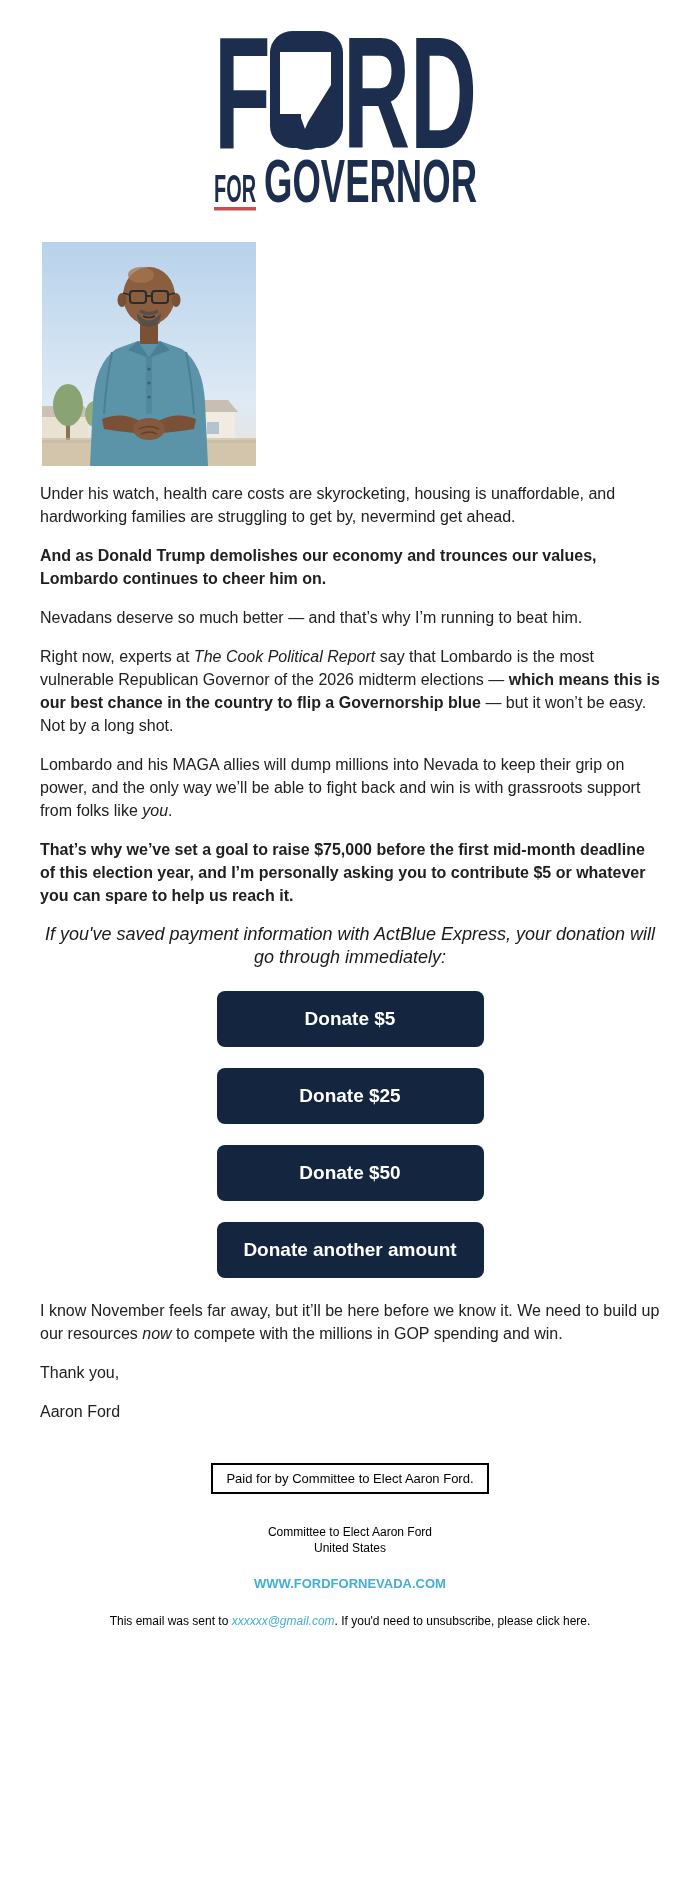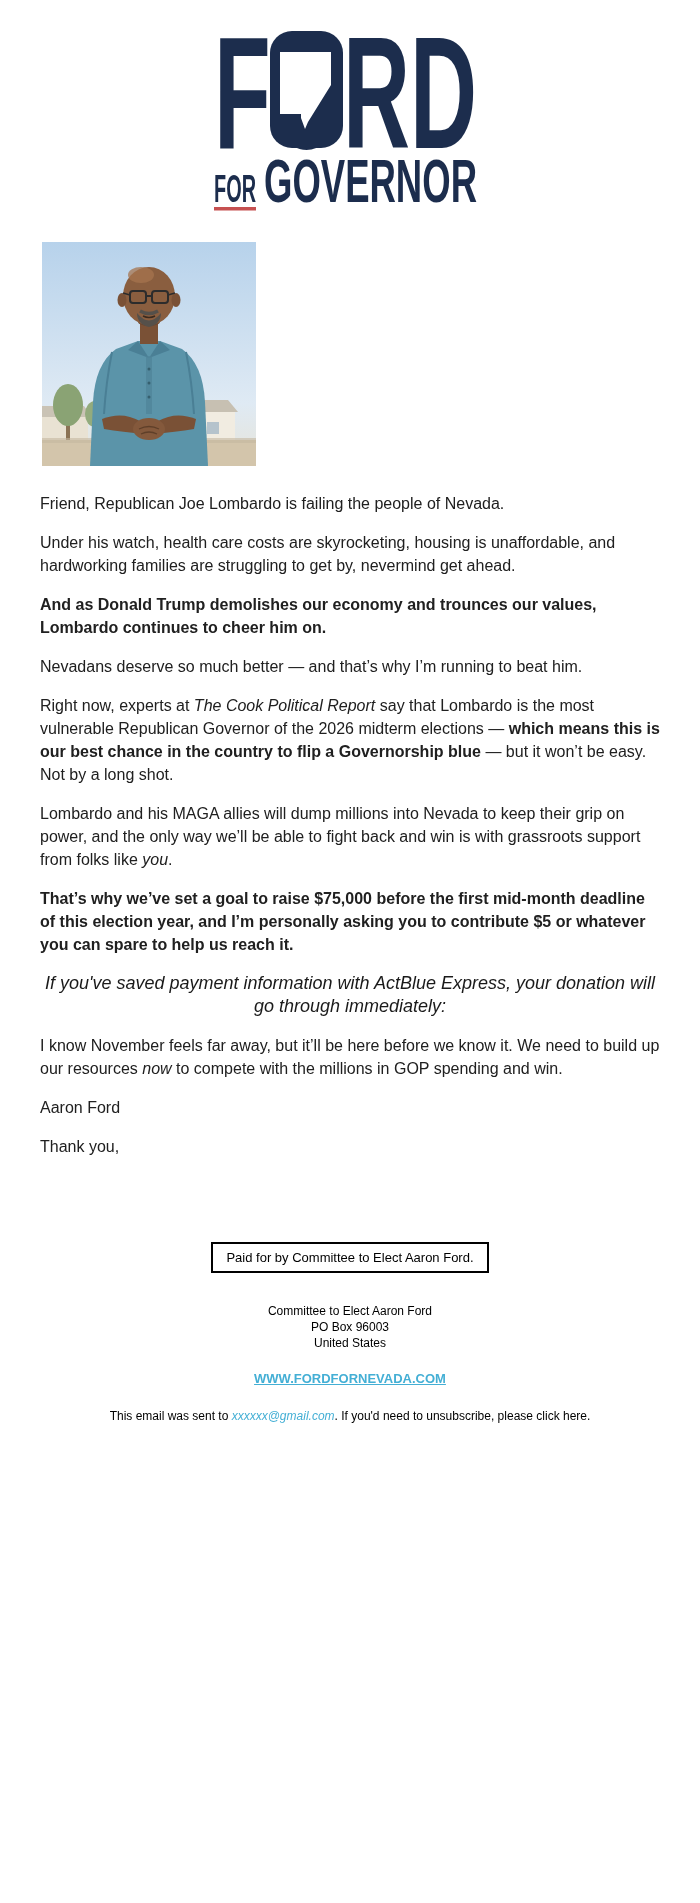--- a/index.html
+++ b/index.html
@@ -113,7 +113,6 @@
   </div>
 
   <div class="content">
-    <p class="first"><span>Friend, Republican Joe Lombardo is failing the people of Nevada.</span></p>
 
     <p><span>Under his watch, health care costs are skyrocketing, housing is unaffordable, and hardworking families are struggling to get by, nevermind get ahead.</span></p>
 

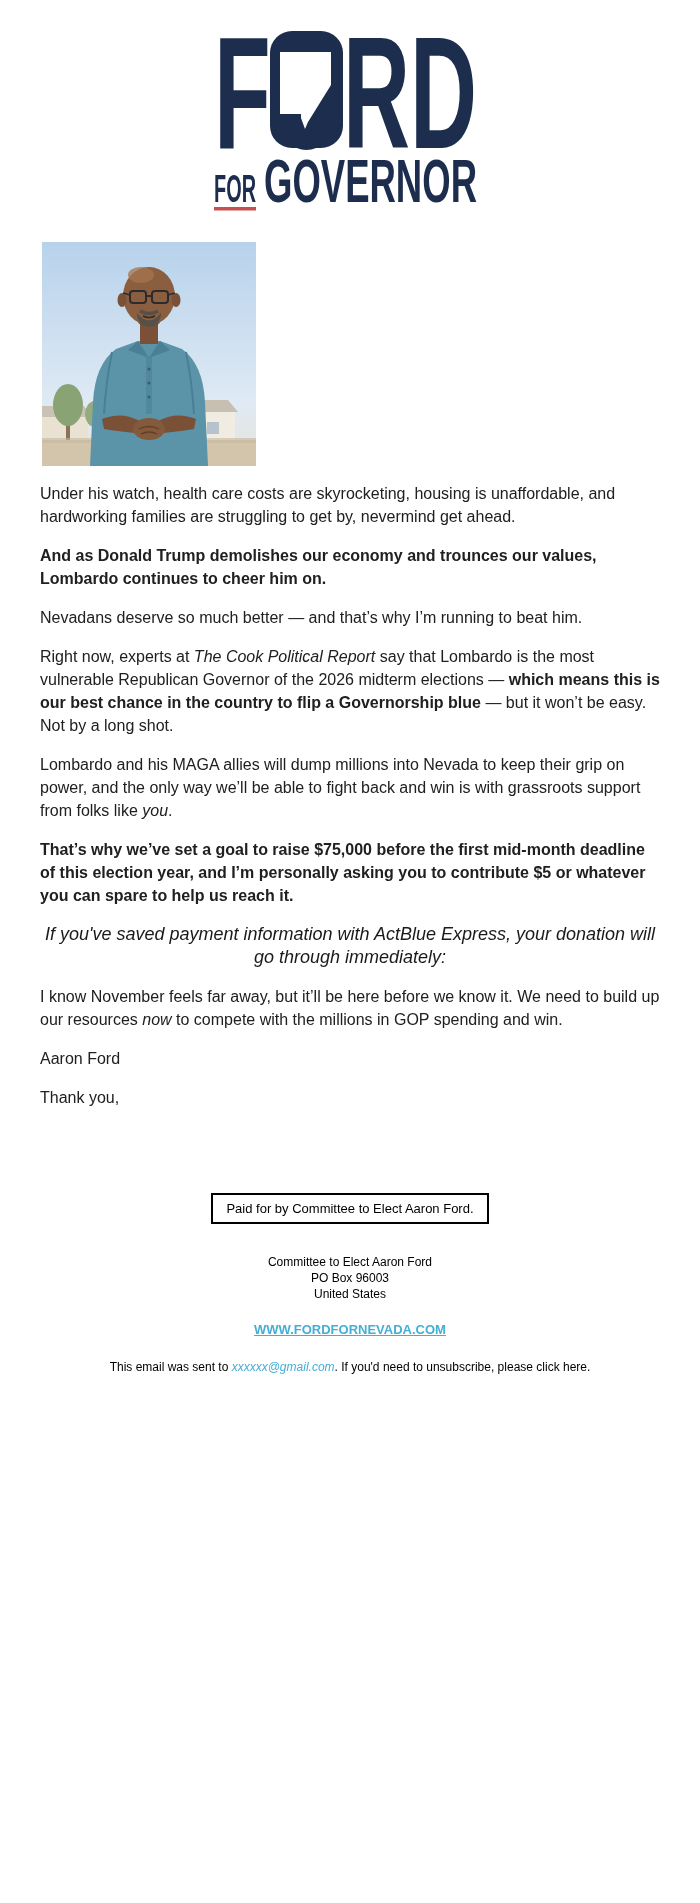--- a/index.html
+++ b/index.html
@@ -129,6 +129,12 @@
 
     <p class="actblue-note"><span>If you've saved payment information with ActBlue Express, your donation will go through immediately:</span></p>
 
+    <div class="donate-stack">
+      <a class="btn">Donate $5</a>
+      <a class="btn">Donate $25</a>
+      <a class="btn">Donate $50</a>
+      <a class="btn">Donate another amount</a>
+    </div>
 
     <p class="gap-top"><span>I know November feels far away, but it’ll be here before we know it. We need to build up our resources </span><em>now</em><span> to compete with the millions in GOP spending and win.</span></p>
 

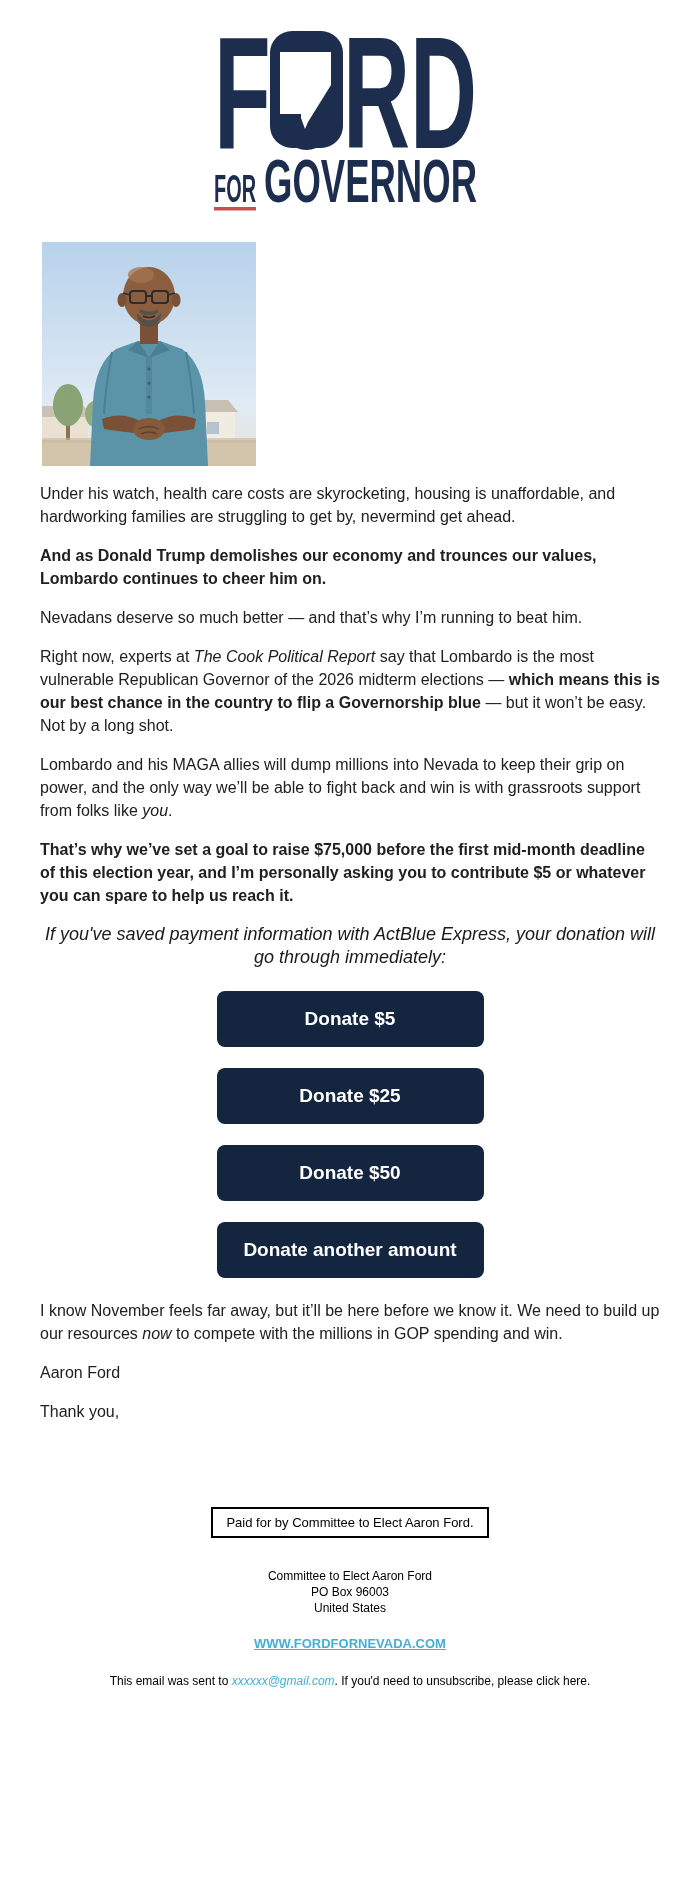--- a/index.html
+++ b/index.html
@@ -138,9 +138,9 @@
 
     <p class="gap-top"><span>I know November feels far away, but it’ll be here before we know it. We need to build up our resources </span><em>now</em><span> to compete with the millions in GOP spending and win.</span></p>
 
+    <p><span>Thank you,</span></p>
+
     <p><span>Aaron Ford</span></p>
-
-    <p><span>Thank you,</span></p>
   </div>
 
   <div class="paid-wrap">

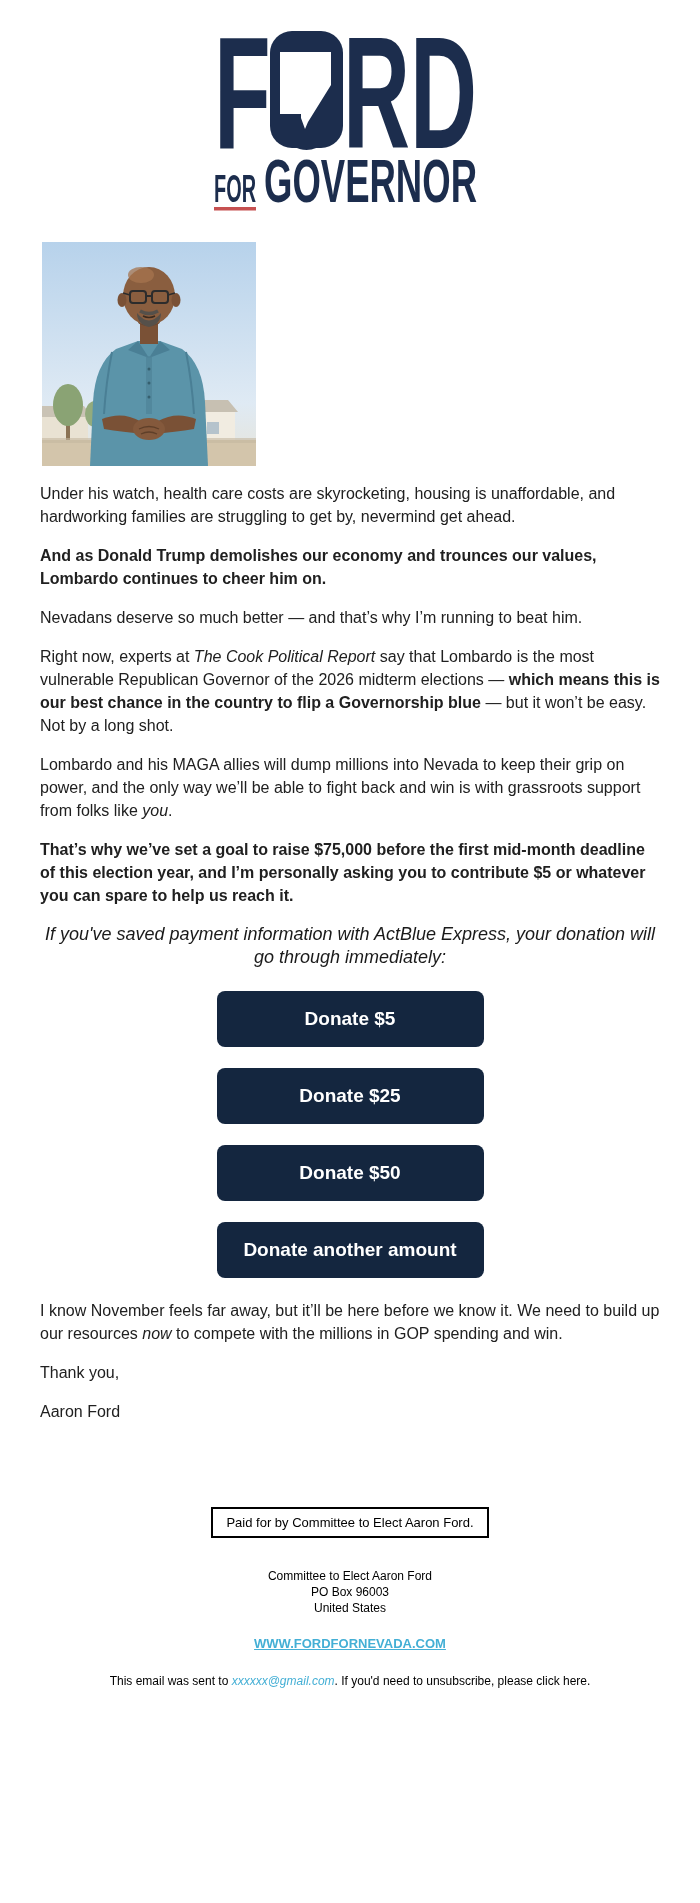--- a/index.html
+++ b/index.html
@@ -30,7 +30,7 @@
        border-radius:8px;text-decoration:none;cursor:pointer;}
 
   
-  .paid-wrap{text-align:center;margin-top:84px;}
+  .paid-wrap{text-align:center;margin-top:40px;}
   .paid-box{display:inline-block;border:2px solid #000;padding:6px 13px;font-size:13px;color:#000;}
   .address{margin-top:30px;text-align:center;font-size:12px;line-height:16px;color:#000;}
   .website-wrap{margin-top:18px;text-align:center;}

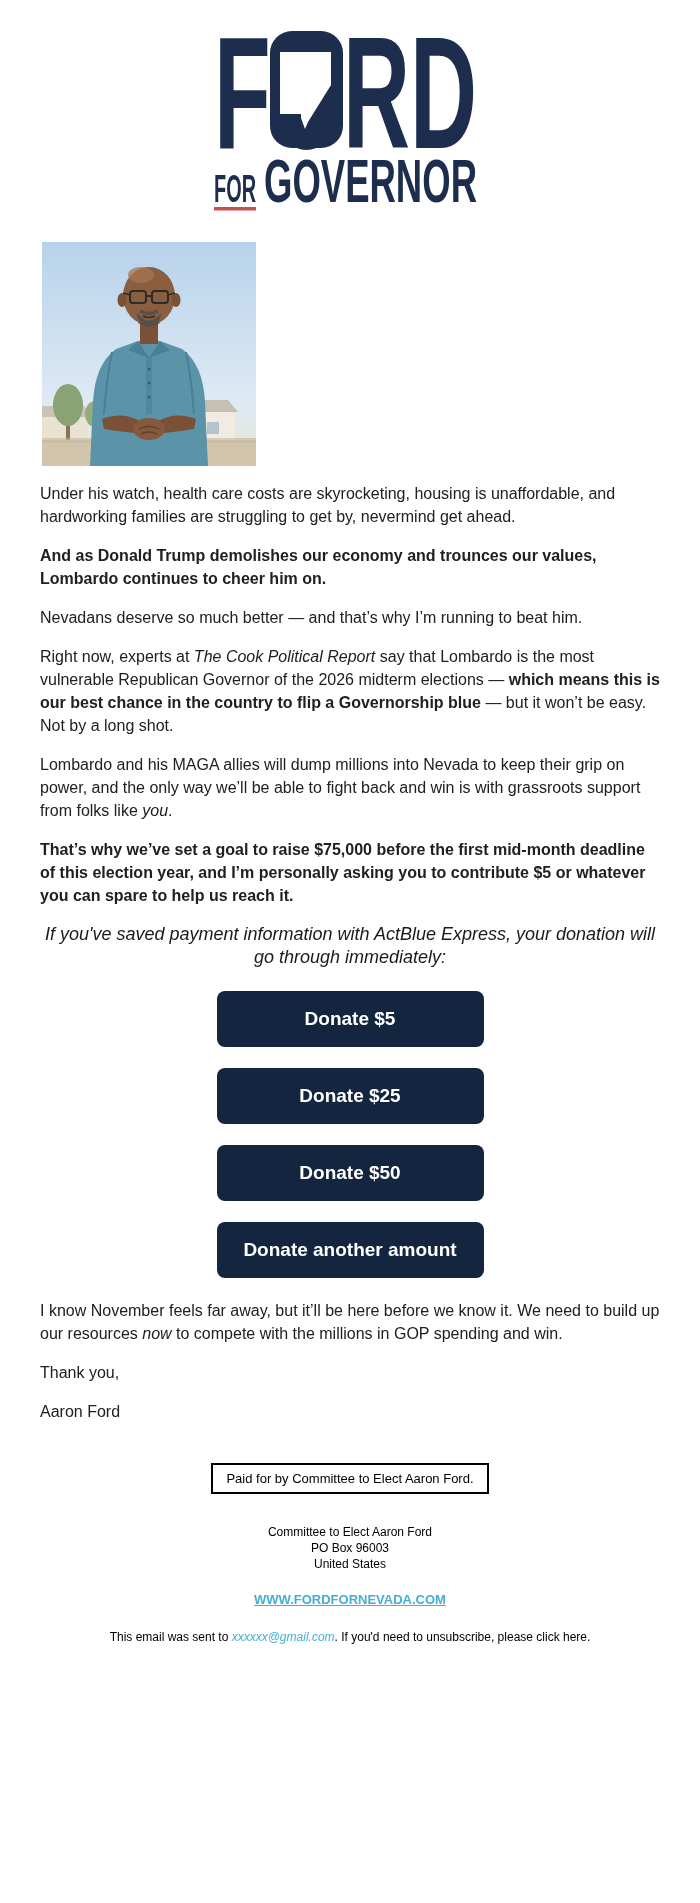--- a/index.html
+++ b/index.html
@@ -149,7 +149,6 @@
 
   <div class="address">
     <div>Committee to Elect Aaron Ford</div>
-    <div>PO Box 96003</div>
     <div>United States</div>
   </div>
 

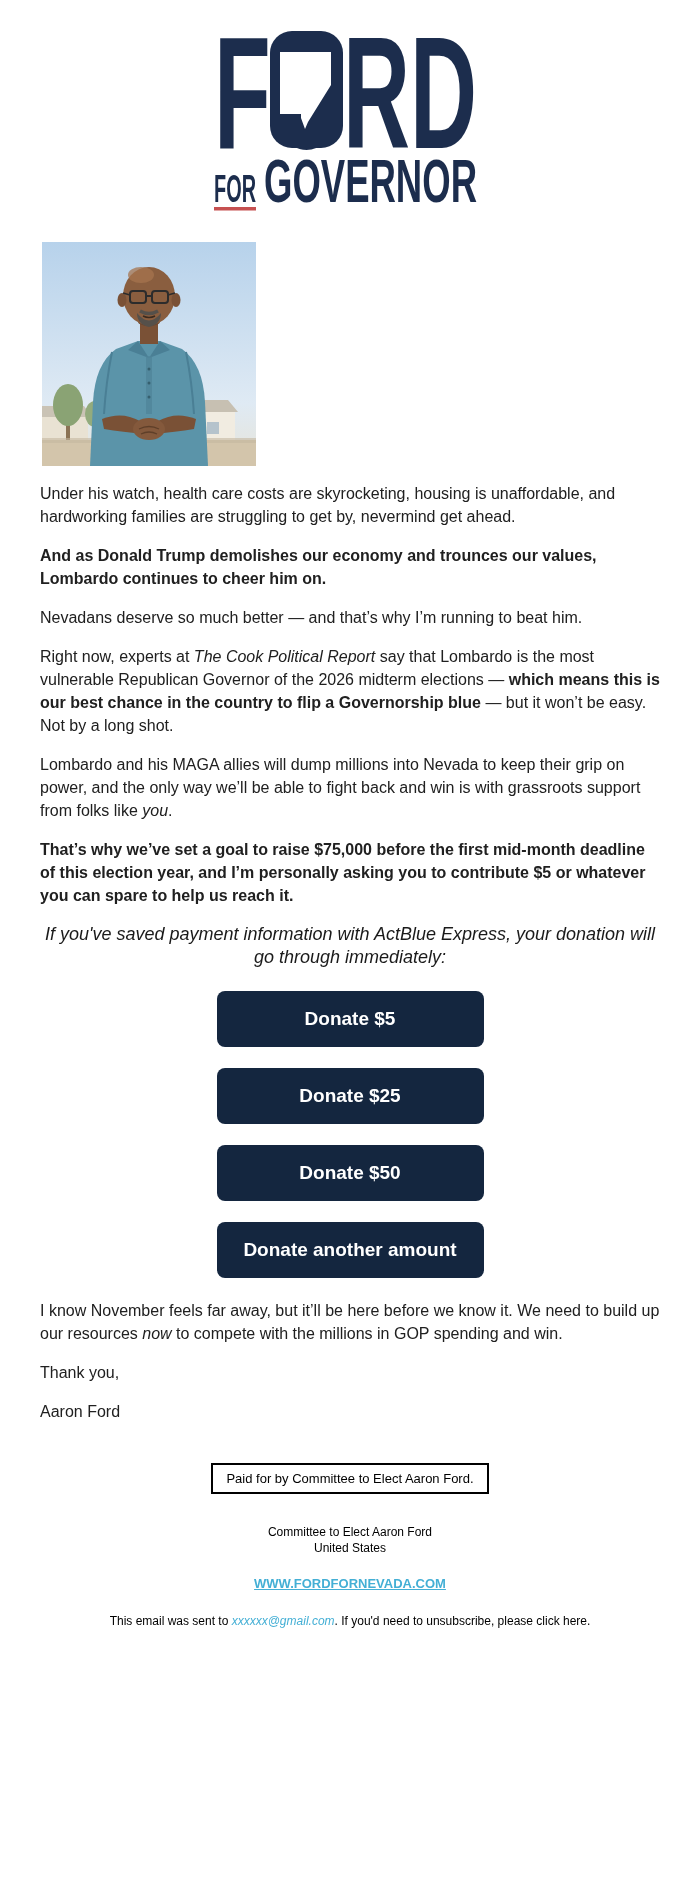--- a/index.html
+++ b/index.html
@@ -34,7 +34,7 @@
   .paid-box{display:inline-block;border:2px solid #000;padding:6px 13px;font-size:13px;color:#000;}
   .address{margin-top:30px;text-align:center;font-size:12px;line-height:16px;color:#000;}
   .website-wrap{margin-top:18px;text-align:center;}
-  .website-link{color:#44AFD5;font-weight:bold;font-size:13px;text-decoration:underline;cursor:pointer;}
+  .website-link{color:#44AFD5;font-weight:bold;font-size:13px;cursor:pointer;}
   .sent-line{margin-top:22px;text-align:center;font-size:12px;color:#000;}
   .sent-email{color:#44AFD5;cursor:pointer;font-style:italic;}
   .click-here{cursor:pointer;}

